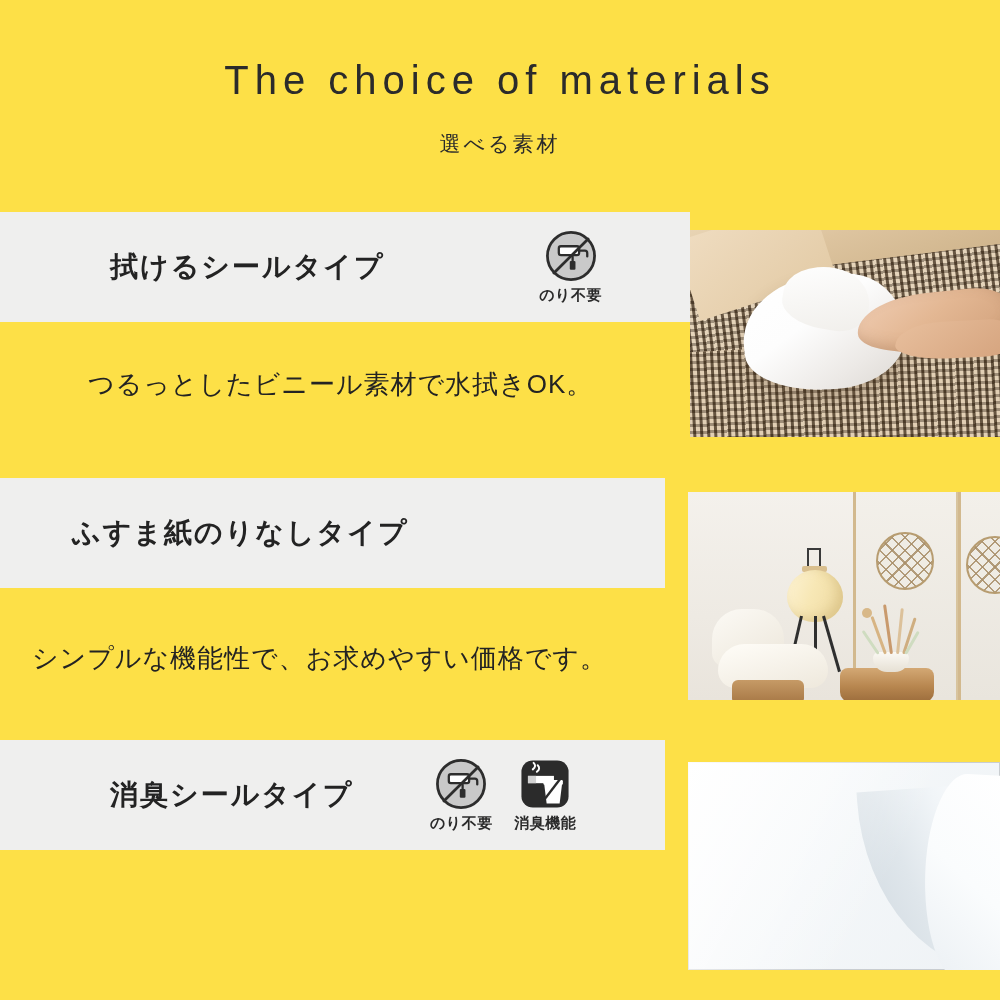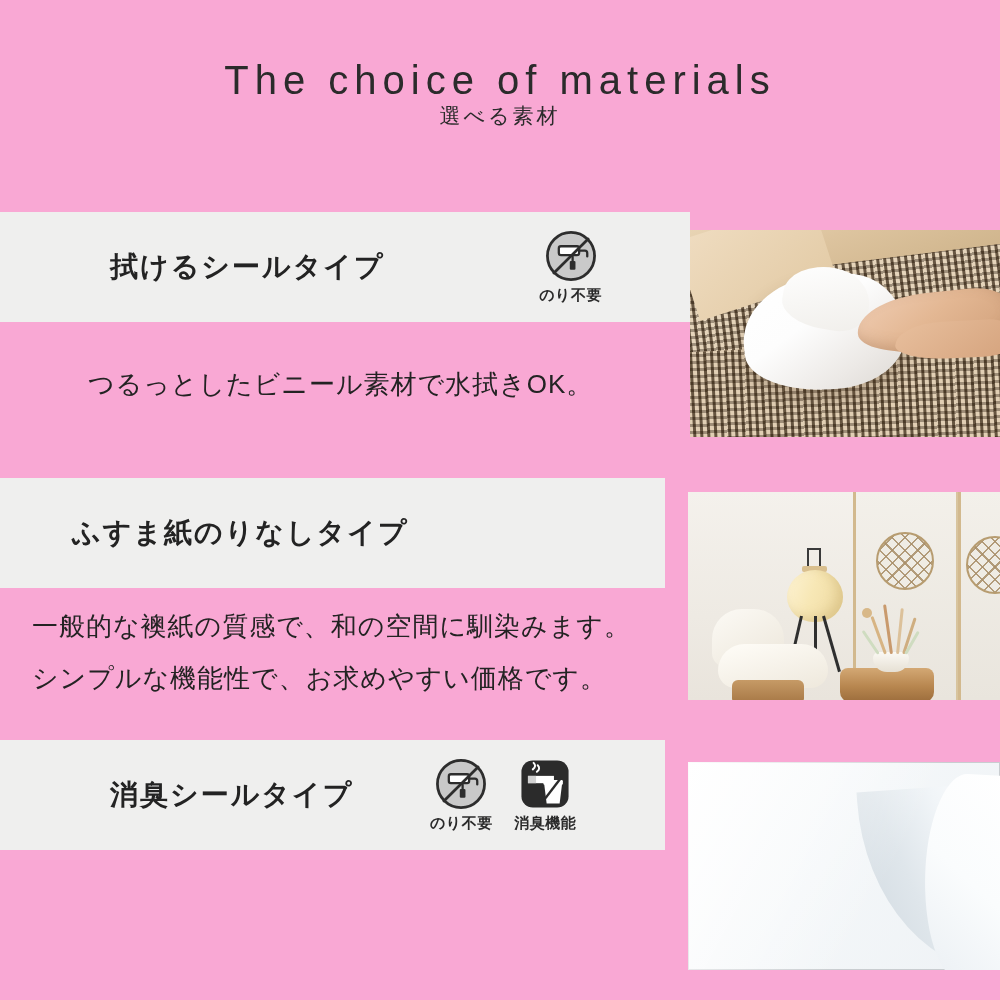--- a/index.html
+++ b/index.html
@@ -9,7 +9,7 @@
     font-family: "Liberation Sans", "DejaVu Sans", sans-serif;
     overflow: hidden;
   }
-  .page { position: relative; width: 1000px; height: 1000px; background:#f9a8d4; }
+  .page { position: relative; width: 1000px; height: 1000px; background:#fde047; }
 
   
   .header { position:absolute; left:0; top:0; width:1000px; height:200px; }

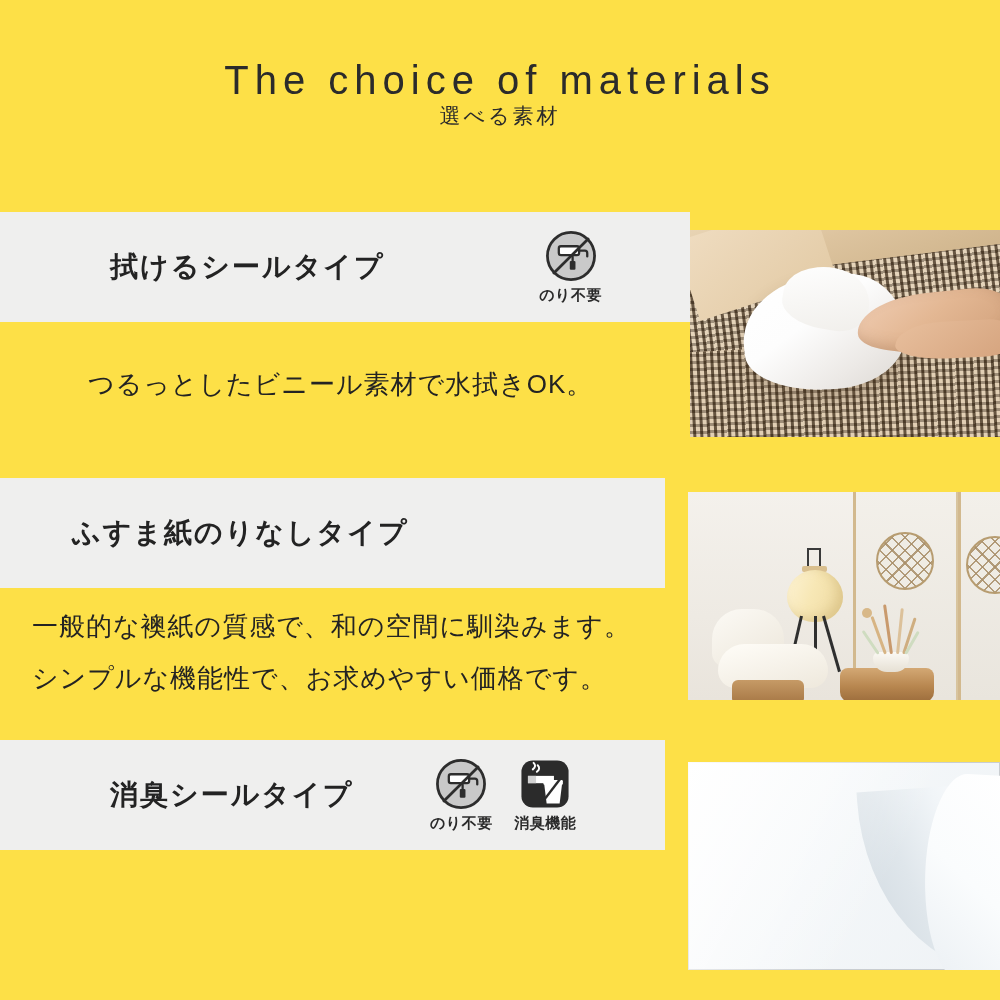--- a/index.html
+++ b/index.html
@@ -20,7 +20,7 @@
     color:#2b2b2b; white-space:nowrap;
   }
   .subtitle {
-    position:absolute; left:0; top:102px; width:1000px;
+    position:absolute; left:0; top:130px; width:1000px;
     text-align:center;
     font-size:21px; font-weight:400; letter-spacing:3px;
     color:#2b2b2b;

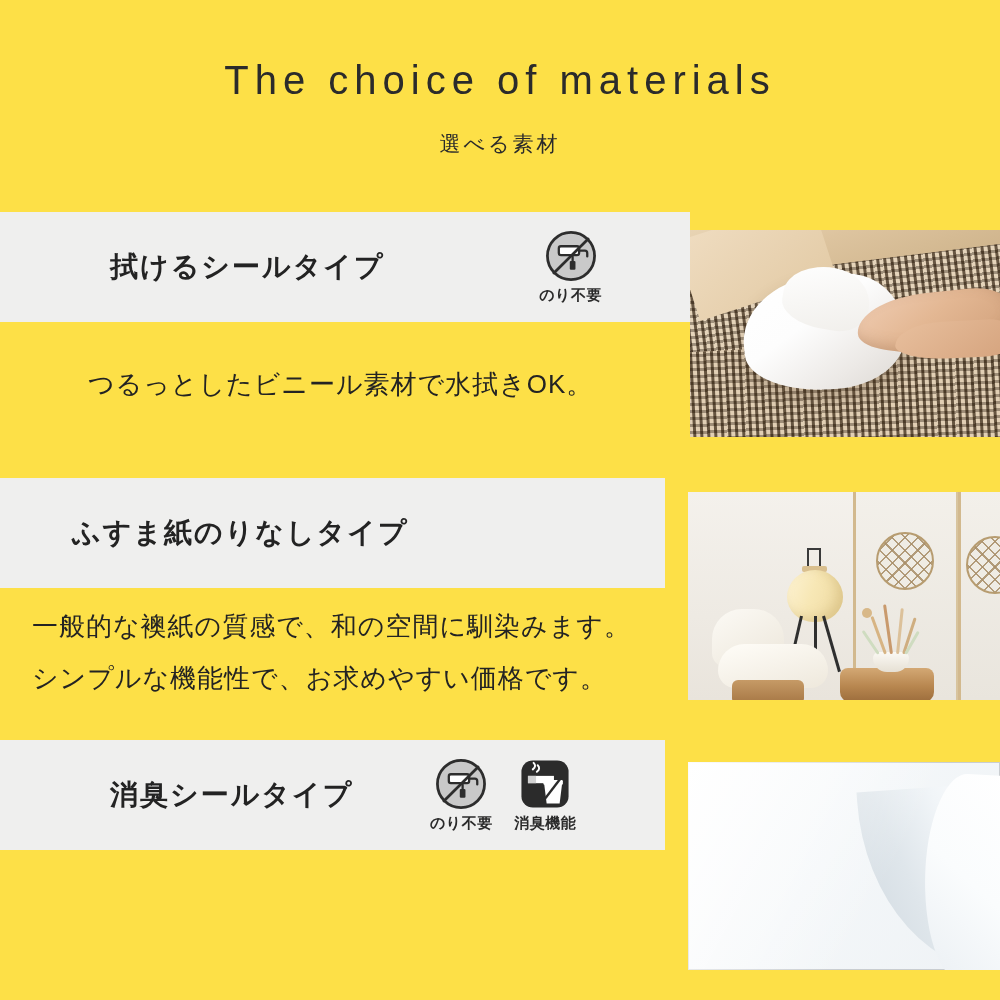--- a/index.html
+++ b/index.html
@@ -219,7 +219,6 @@
       <div class="sec-title">ふすま紙のりなしタイプ</div>
     </div>
 
-    <div class="desc" style="left:32px; top:128px;">一般的な襖紙の質感で、和の空間に馴染みます。</div>
     <div class="desc" style="left:32px; top:180px;">シンプルな機能性で、お求めやすい価格です。</div>
 
     <div class="photo" style="left:688px; top:14px; width:312px; height:208px;">

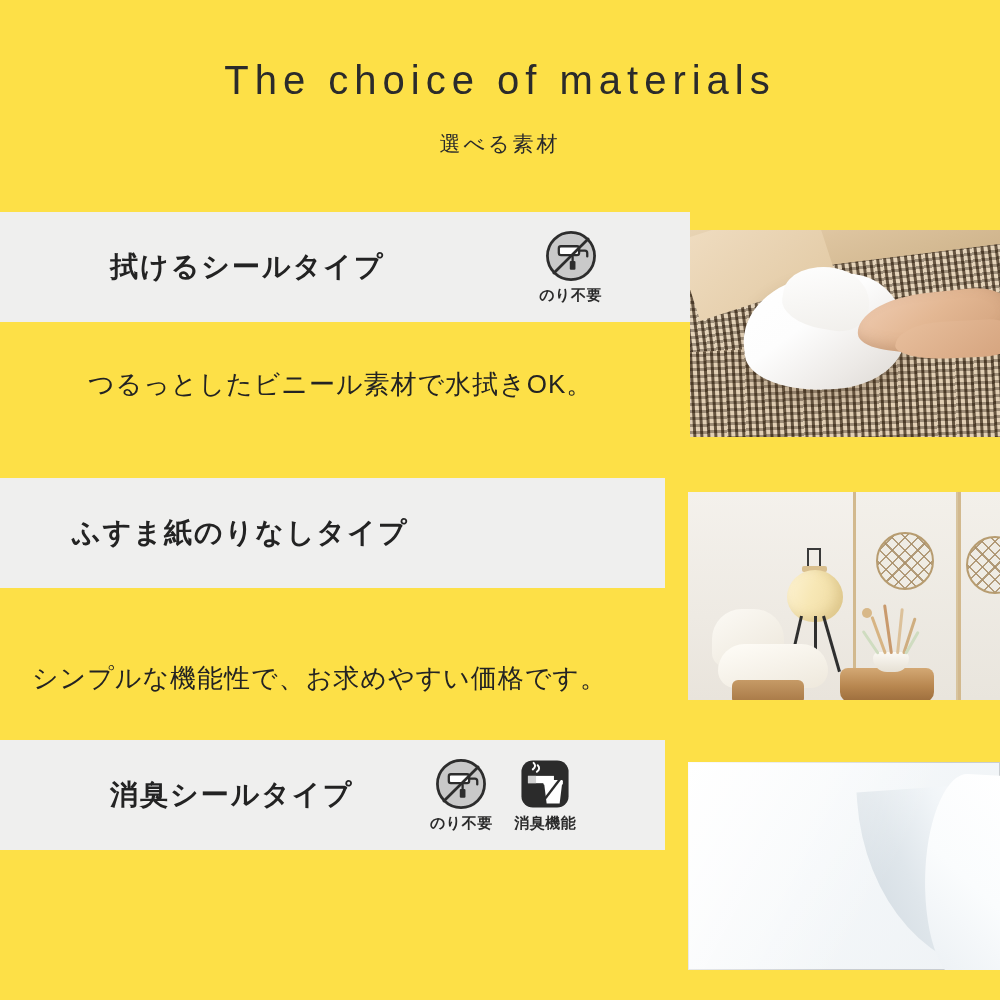--- a/index.html
+++ b/index.html
@@ -219,7 +219,7 @@
       <div class="sec-title">ふすま紙のりなしタイプ</div>
     </div>
 
-    <div class="desc" style="left:32px; top:180px;">シンプルな機能性で、お求めやすい価格です。</div>
+    <div class="desc" style="left:32px; top:160px;">シンプルな機能性で、お求めやすい価格です。</div>
 
     <div class="photo" style="left:688px; top:14px; width:312px; height:208px;">
       <div class="p2-wall"></div>

